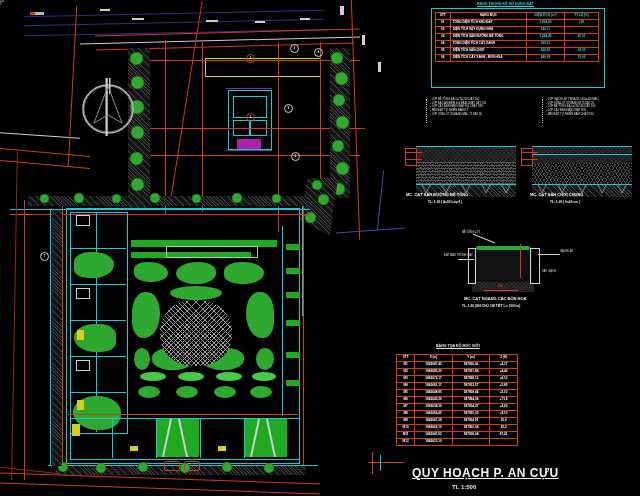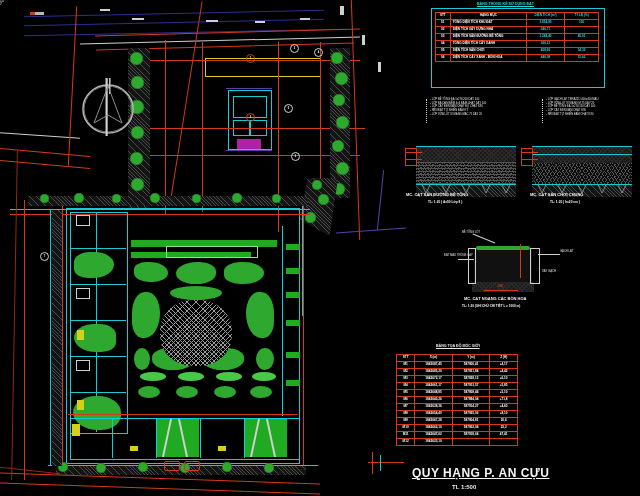--- a/index.html
+++ b/index.html
@@ -504,7 +504,7 @@
     </table>
   </div>
 
-  <div class="maintitle" style="left:412px;top:466px;font-size:12px;letter-spacing:.5px;">QUY HẠNG P. AN CỰU</div>
+  <div class="maintitle" style="left:412px;top:466px;font-size:12px;letter-spacing:.5px;">QUY HOẠCH P. AN CỰU</div>
   <div class="abs" style="left:452px;top:484px;color:#e8e8e8;font-size:6px;font-weight:bold;">TL 1:500</div>
   <div class="abs red" style="left:368px;top:462px;width:36px;height:1px;"></div>
   <div class="abs red vl" style="left:372px;top:452px;width:1px;height:22px;"></div>

